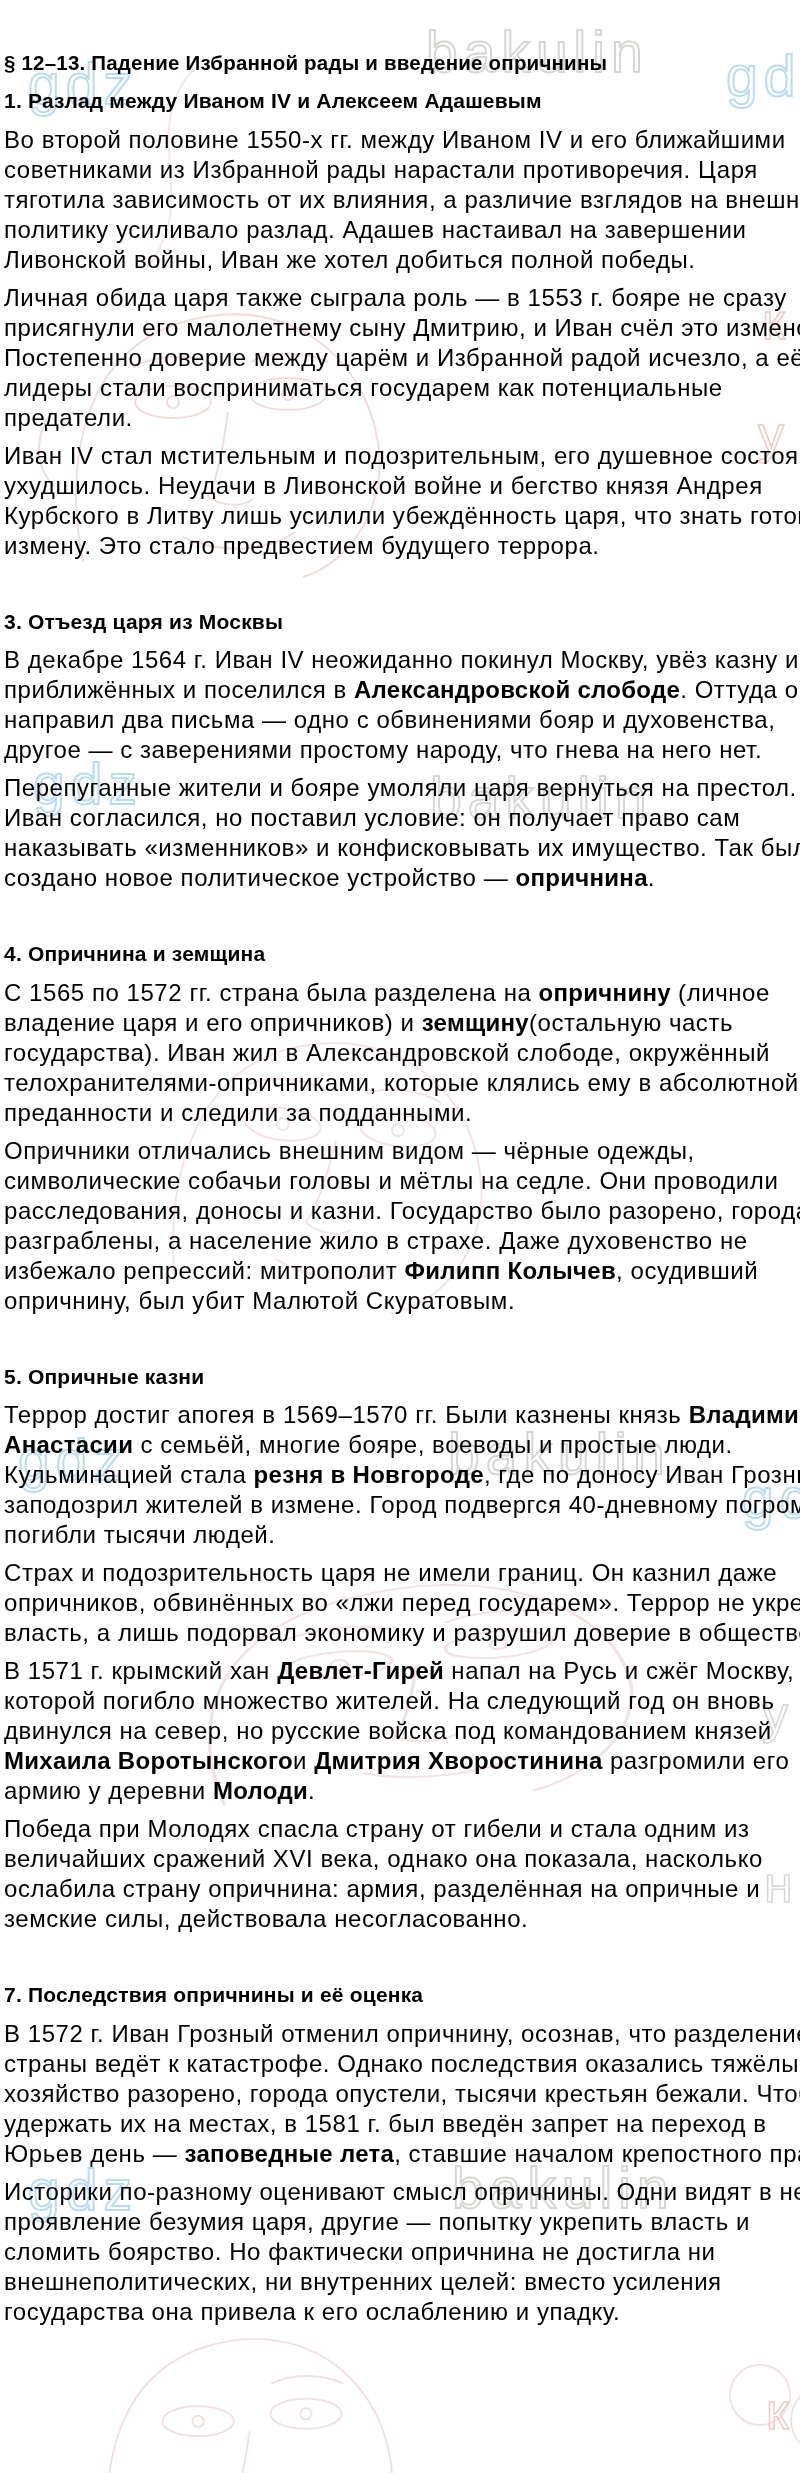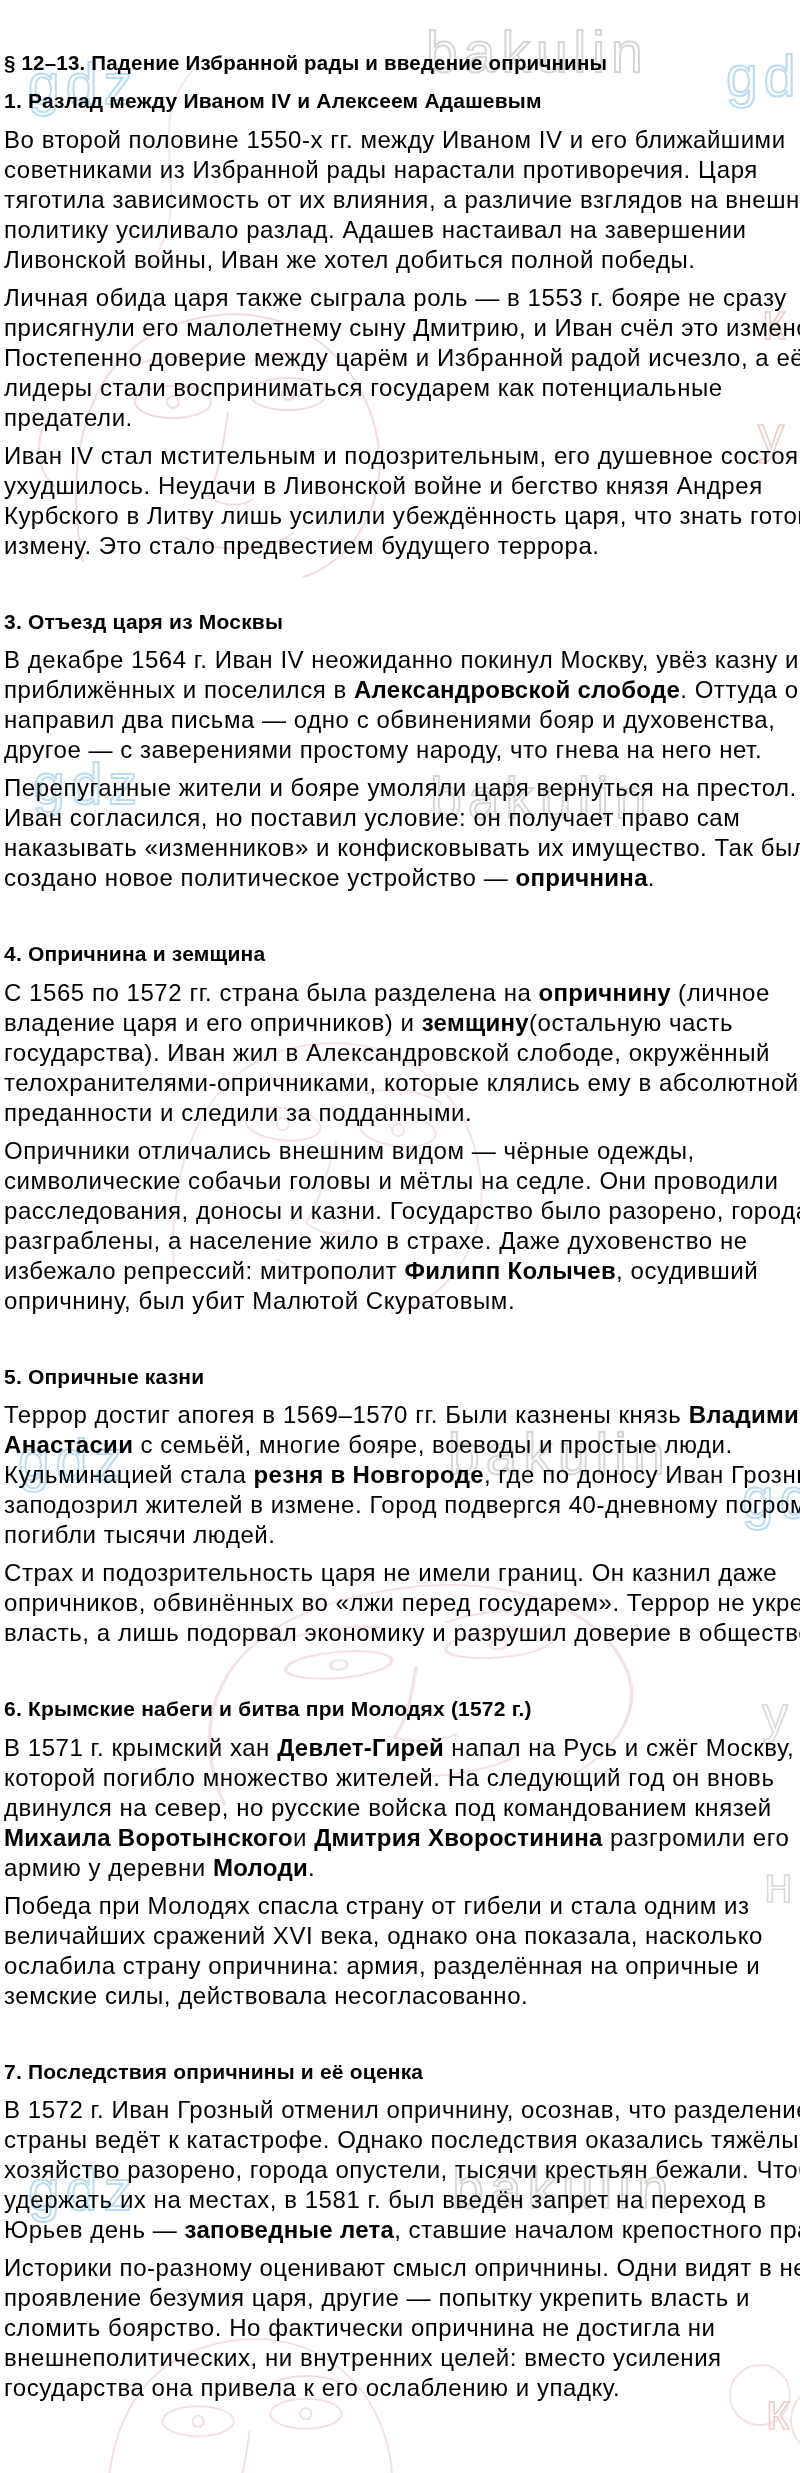--- a/index.html
+++ b/index.html
@@ -177,7 +177,6 @@
         <p class="para">Страх и подозрительность царя не имели границ. Он казнил даже<br>опричников, обвинённых во «лжи перед государем». Террор не укрепил<br>власть, а лишь подорвал экономику и разрушил доверие в обществе.</p>
       </div>
       <div class="section">
-        <h2 class="section-heading">6. Крымские набеги и битва при Молодях (1572 г.)</h2>
         <p class="para">В 1571 г. крымский хан <b>Девлет-Гирей</b> напал на Русь и сжёг Москву, в<br>которой погибло множество жителей. На следующий год он вновь<br>двинулся на север, но русские войска под командованием князей<br><b>Михаила Воротынского</b>и <b>Дмитрия Хворостинина</b> разгромили его<br>армию у деревни <b>Молоди</b>.</p>
         <p class="para">Победа при Молодях спасла страну от гибели и стала одним из<br>величайших сражений XVI века, однако она показала, насколько<br>ослабила страну опричнина: армия, разделённая на опричные и<br>земские силы, действовала несогласованно.</p>
       </div>

